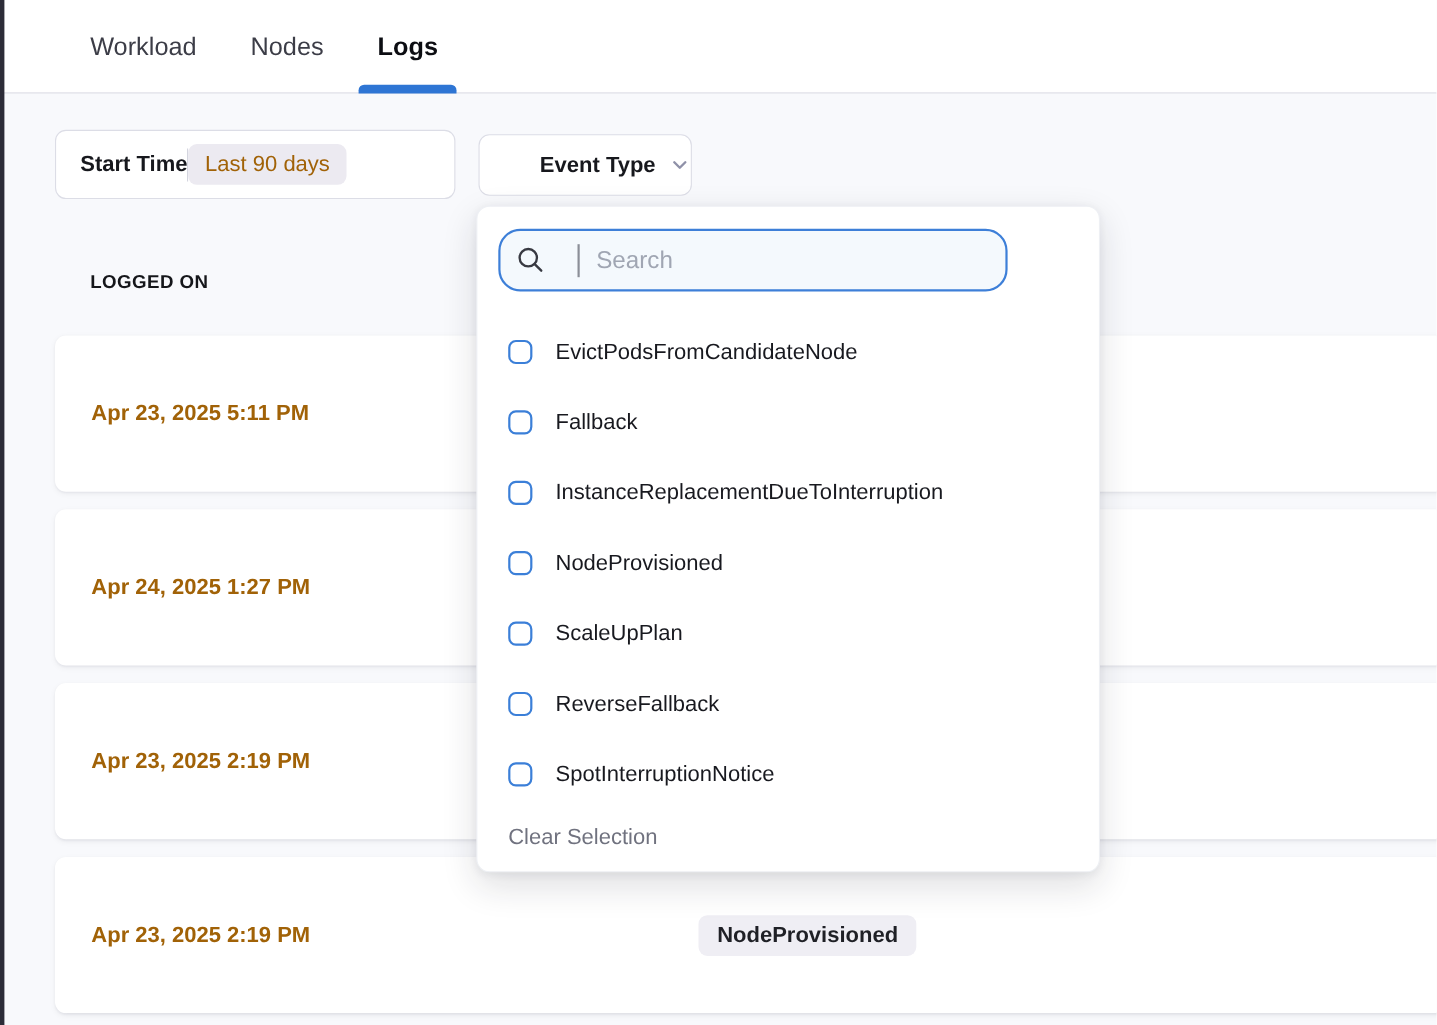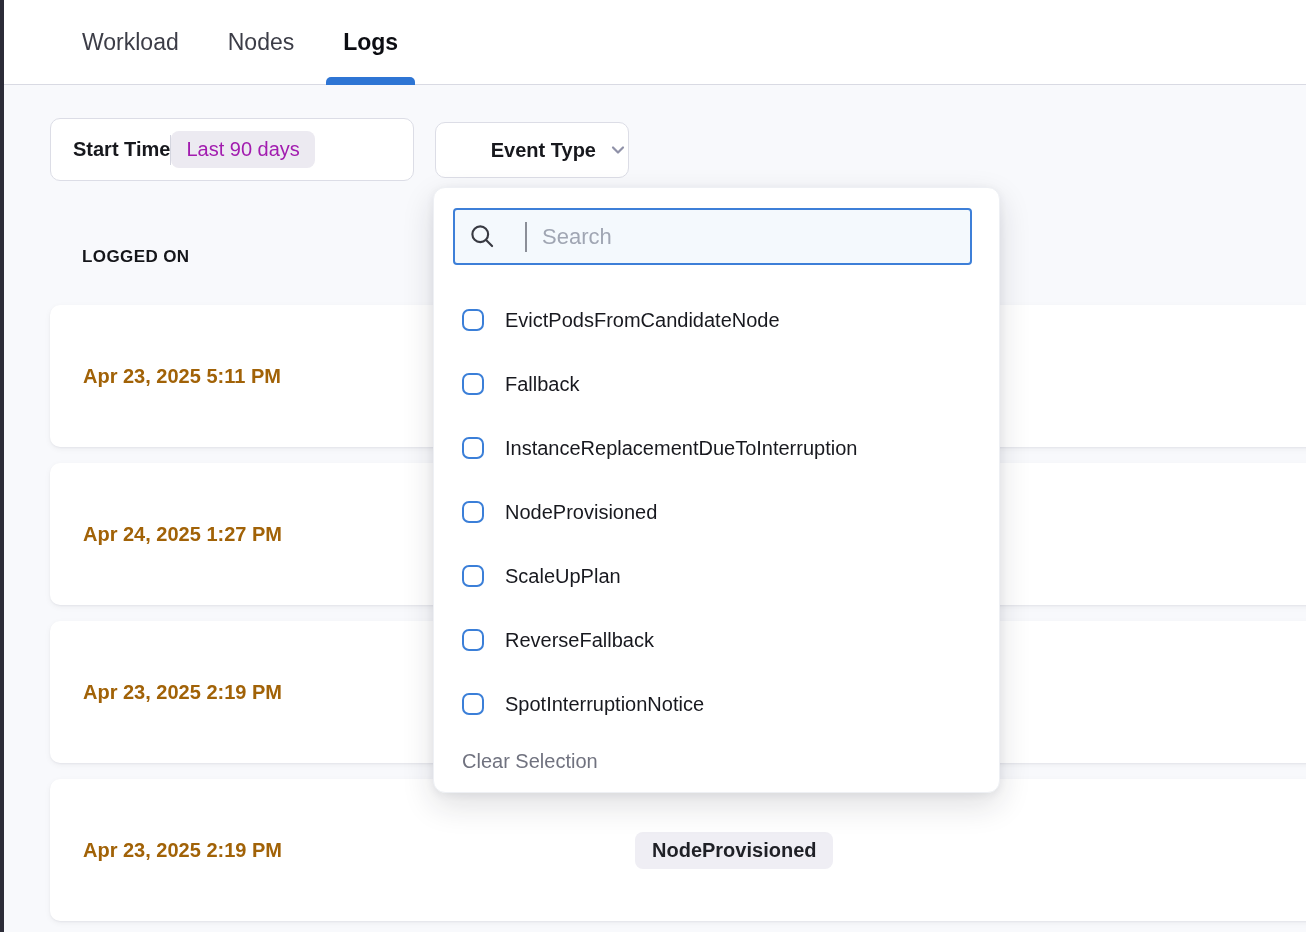--- a/index.html
+++ b/index.html
@@ -49,7 +49,7 @@
   .start-time-label { font-size: 20px; font-weight: 700; color: #17181d; }
   .filter-divider { width: 1px; height: 30px; background: #d4d5df; }
   .start-time-value {
-    background: #eceaf1; color: #a21caf; border-radius: 8px;
+    background: #eceaf1; color: #a16207; border-radius: 8px;
     font-size: 20px; padding: 7px 15px; white-space: nowrap;
   }
   .event-type-btn {

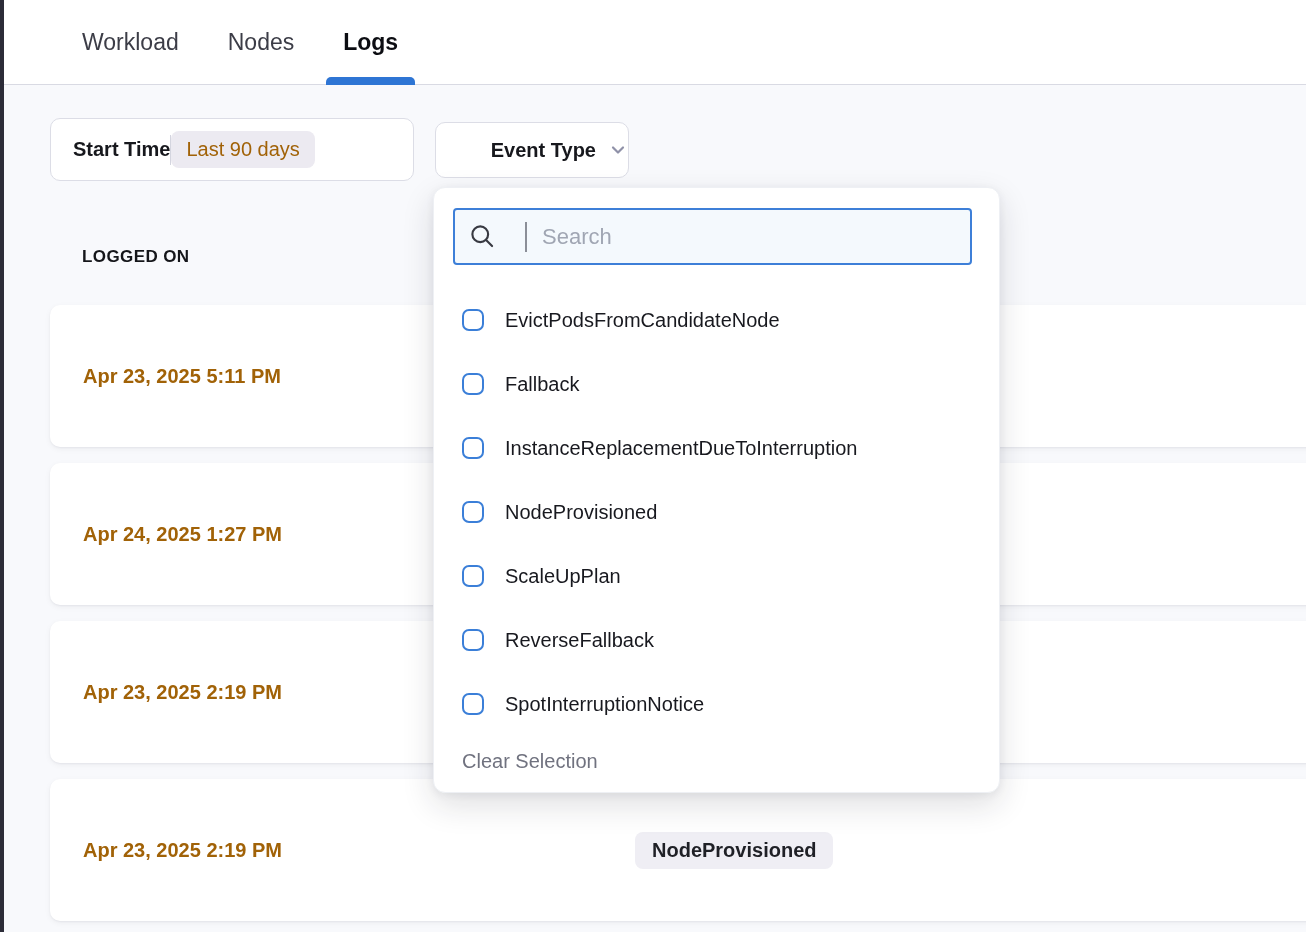--- a/index.html
+++ b/index.html
@@ -67,8 +67,8 @@
     z-index: 30;
   }
   .search-box {
-    position: absolute; left: 19px; top: 20px; width: 519px; height: 57px;
-    background: #f4f9fd; border: 2px solid #3d7fd8; border-radius: 4px;
+    position: absolute; left: 19px; top: 20px; width: 463px; height: 57px;
+    background: #f4f9fd; border: 2px solid #3d7fd8; border-radius: 20px;
     display: flex; align-items: center; padding: 0 14px; gap: 12px;
   }
   .search-icon { flex: 0 0 auto; display: flex; }

